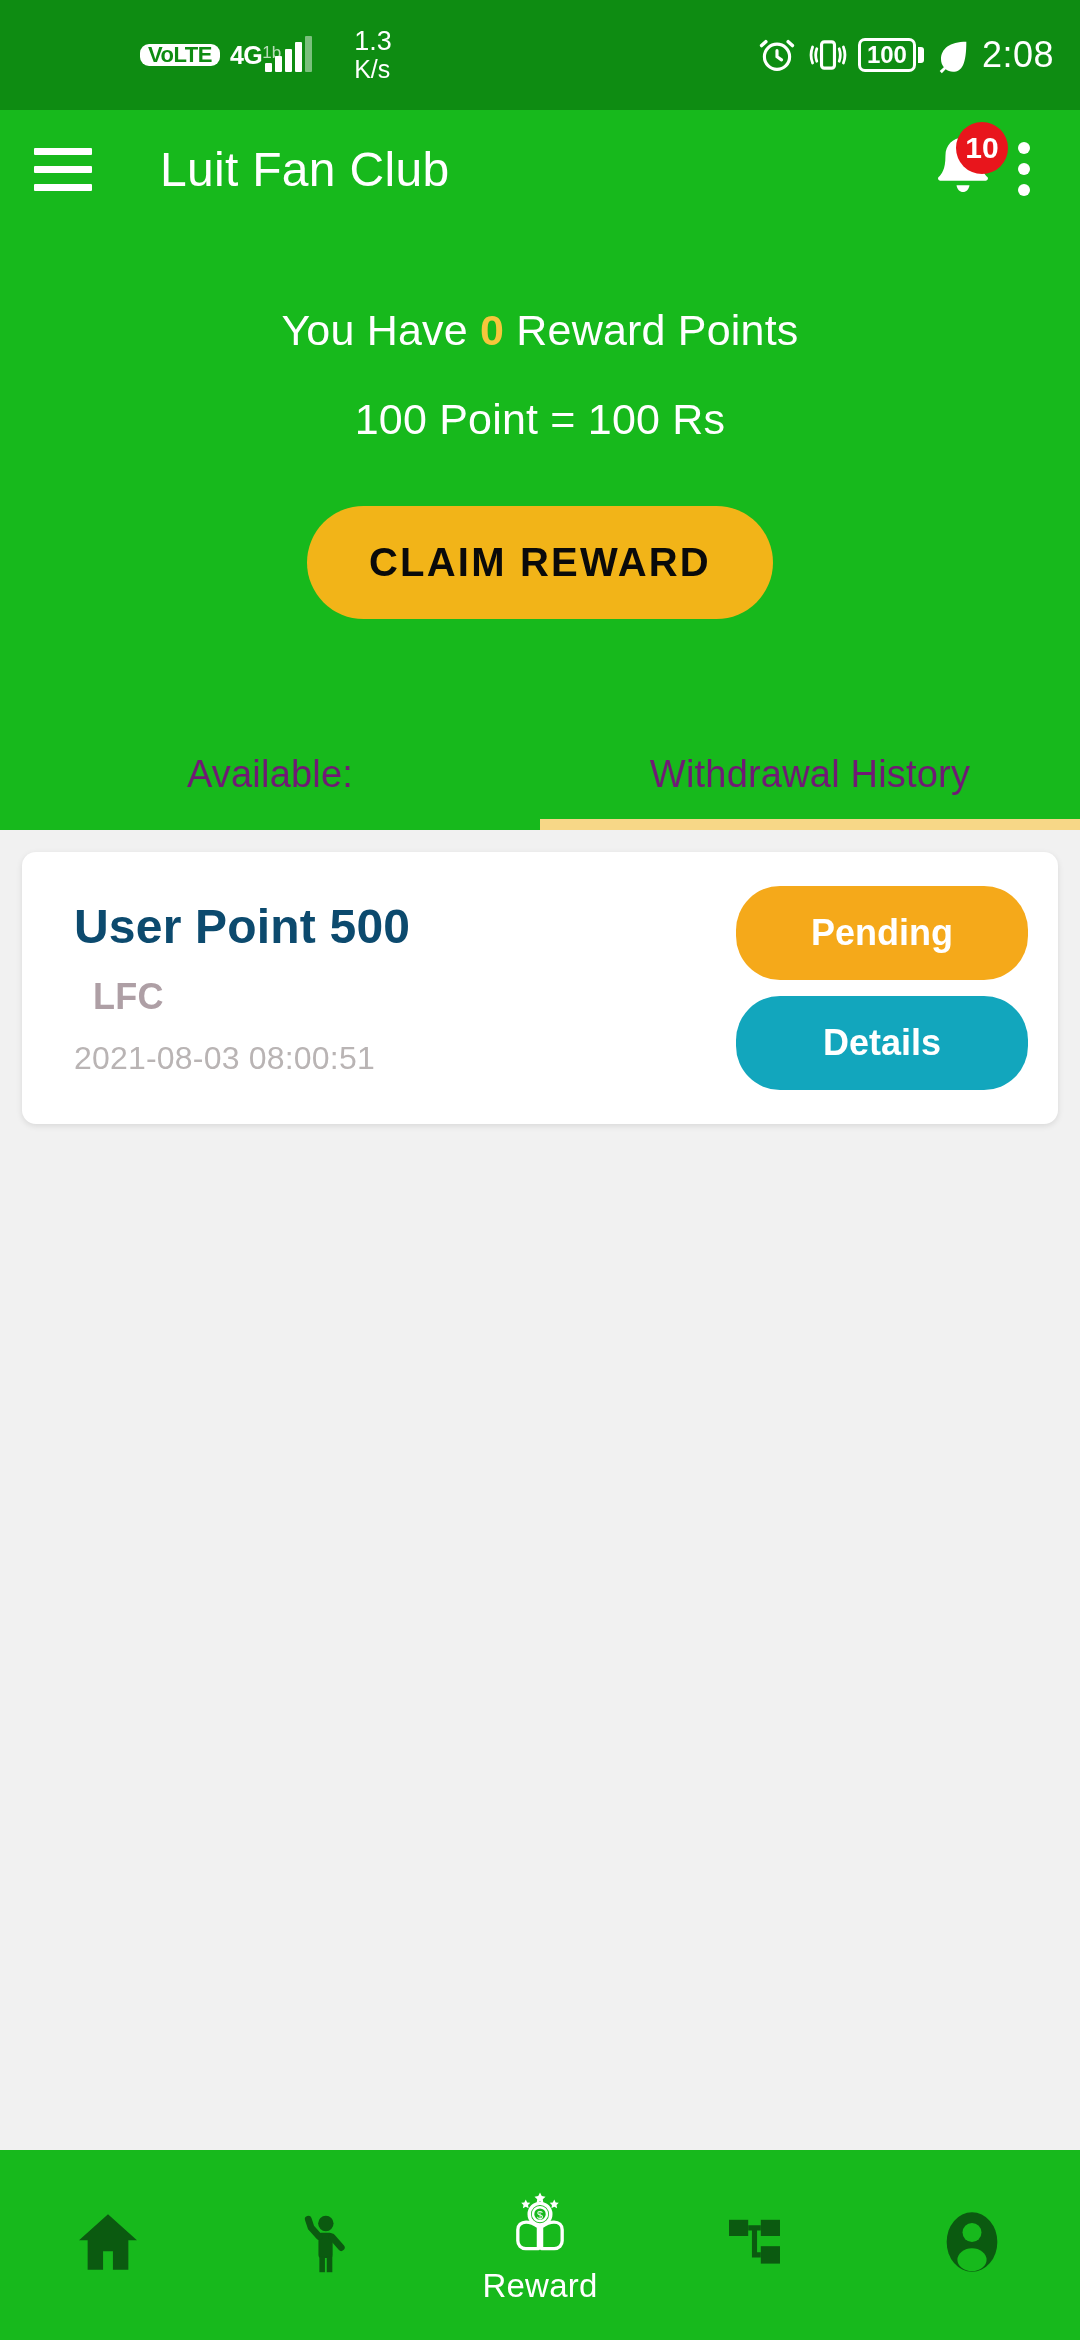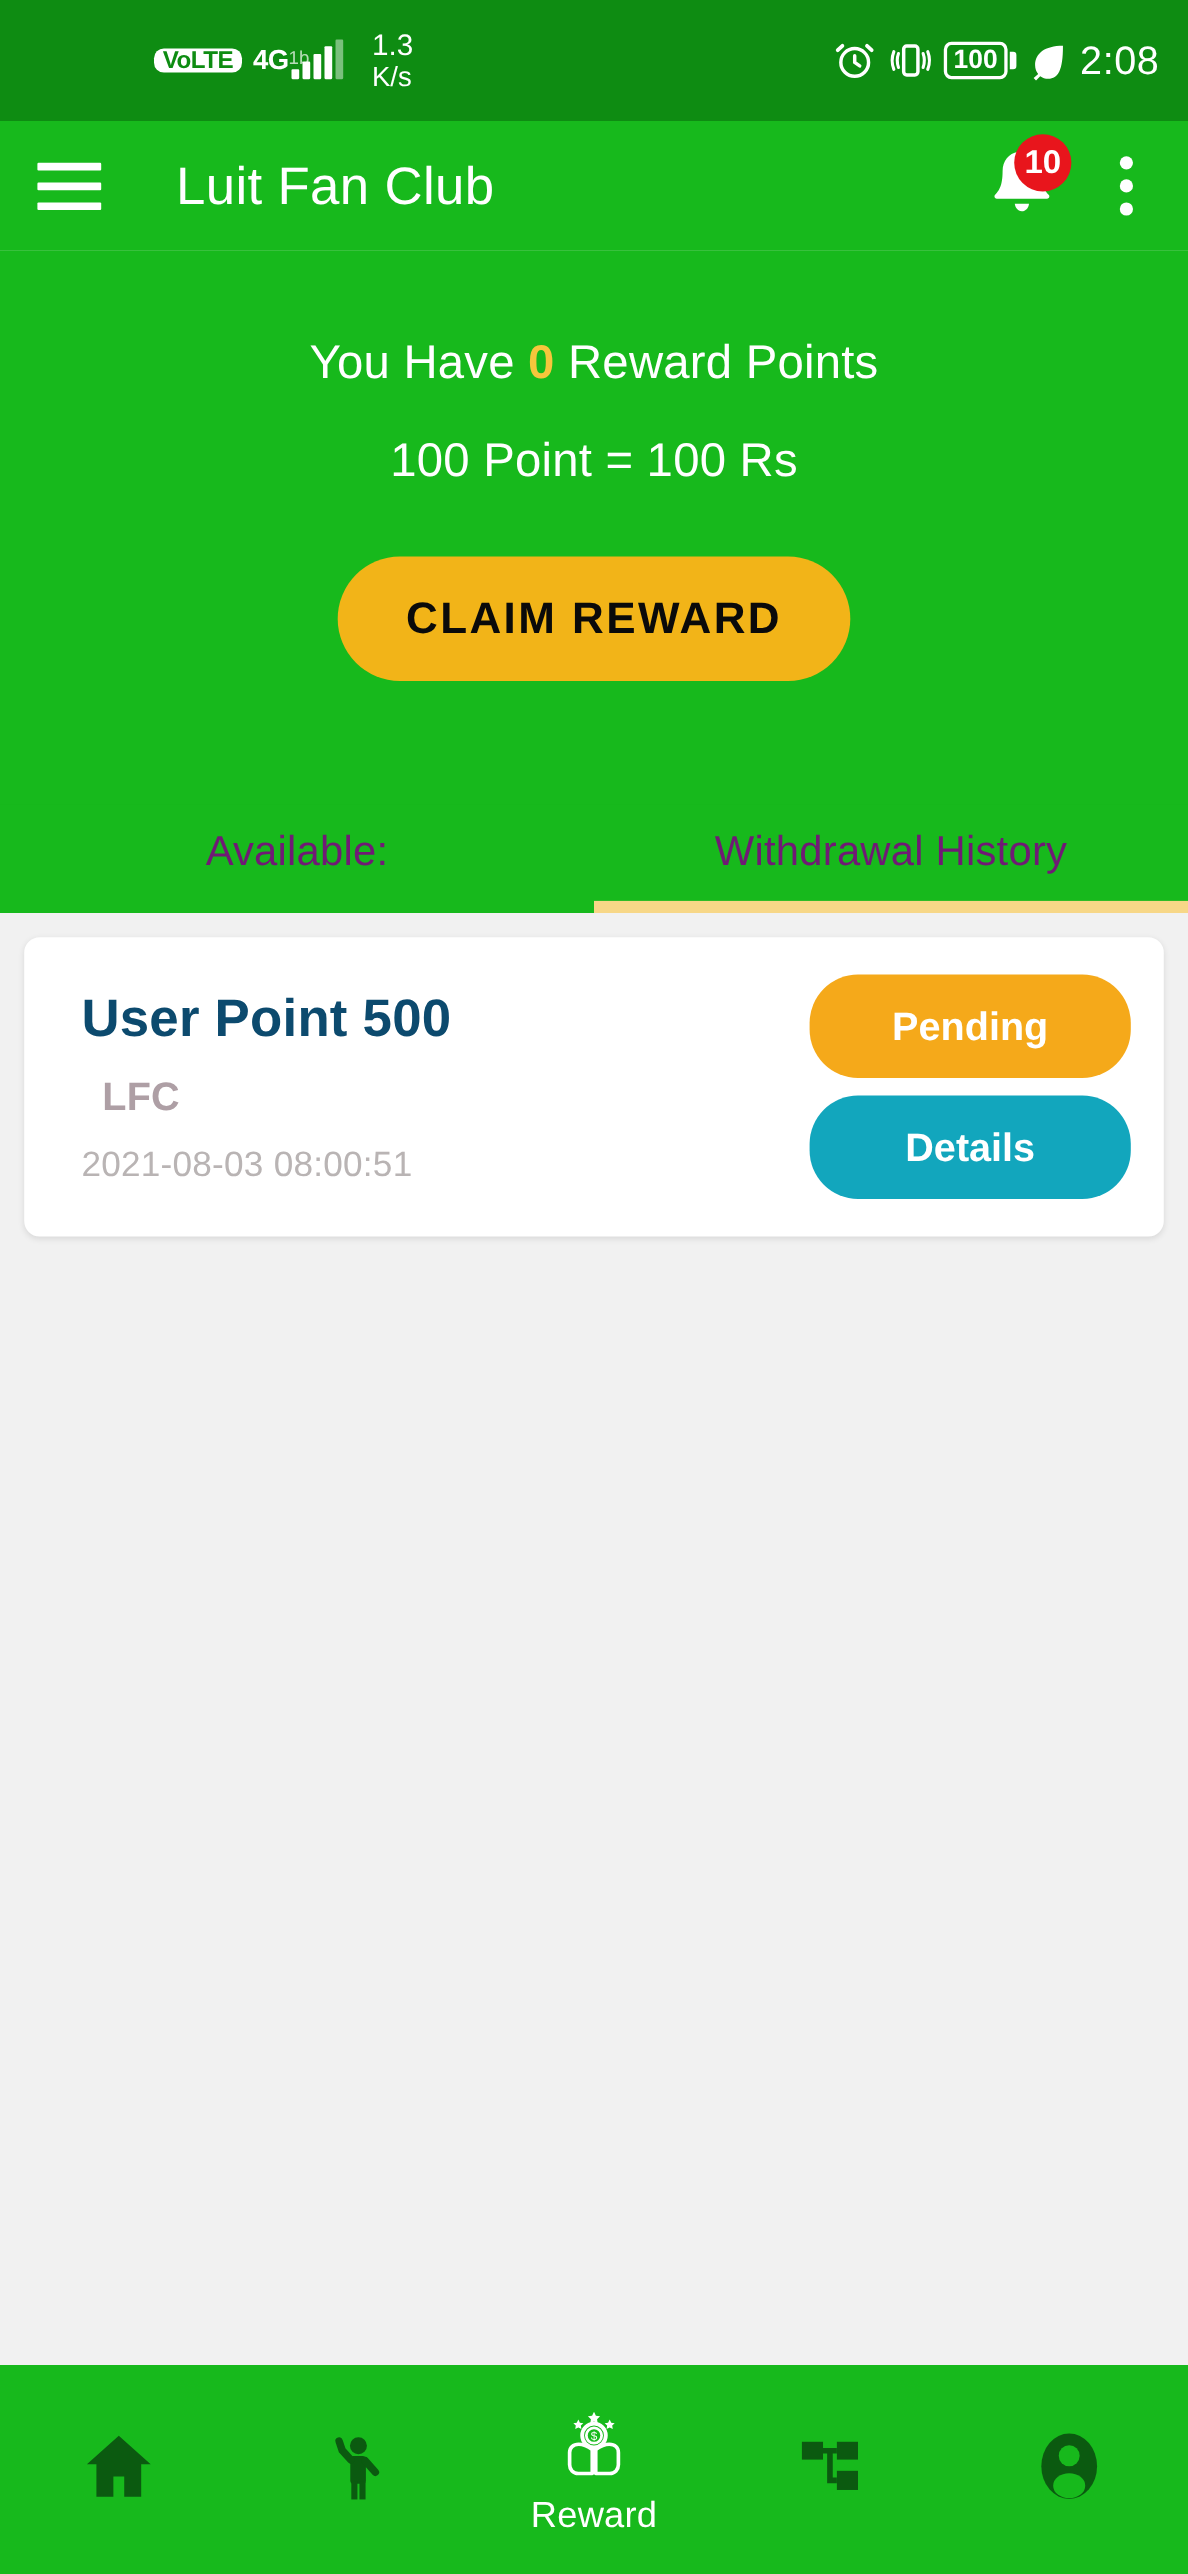--- a/index.html
+++ b/index.html
@@ -34,7 +34,7 @@
   .sigbars i:nth-child(3){height:23px;}
   .sigbars i:nth-child(4){height:30px;}
   .sigbars i:nth-child(5){height:36px;opacity:.45;}
-  .speed { margin-left:16px; font-size:27px; line-height:1.05; }
+  .speed { margin-left:32px; font-size:27px; line-height:1.05; }
   .speed .u { font-size:25px; }
 
   .sb-right { display:flex; align-items:center; gap:9px; }

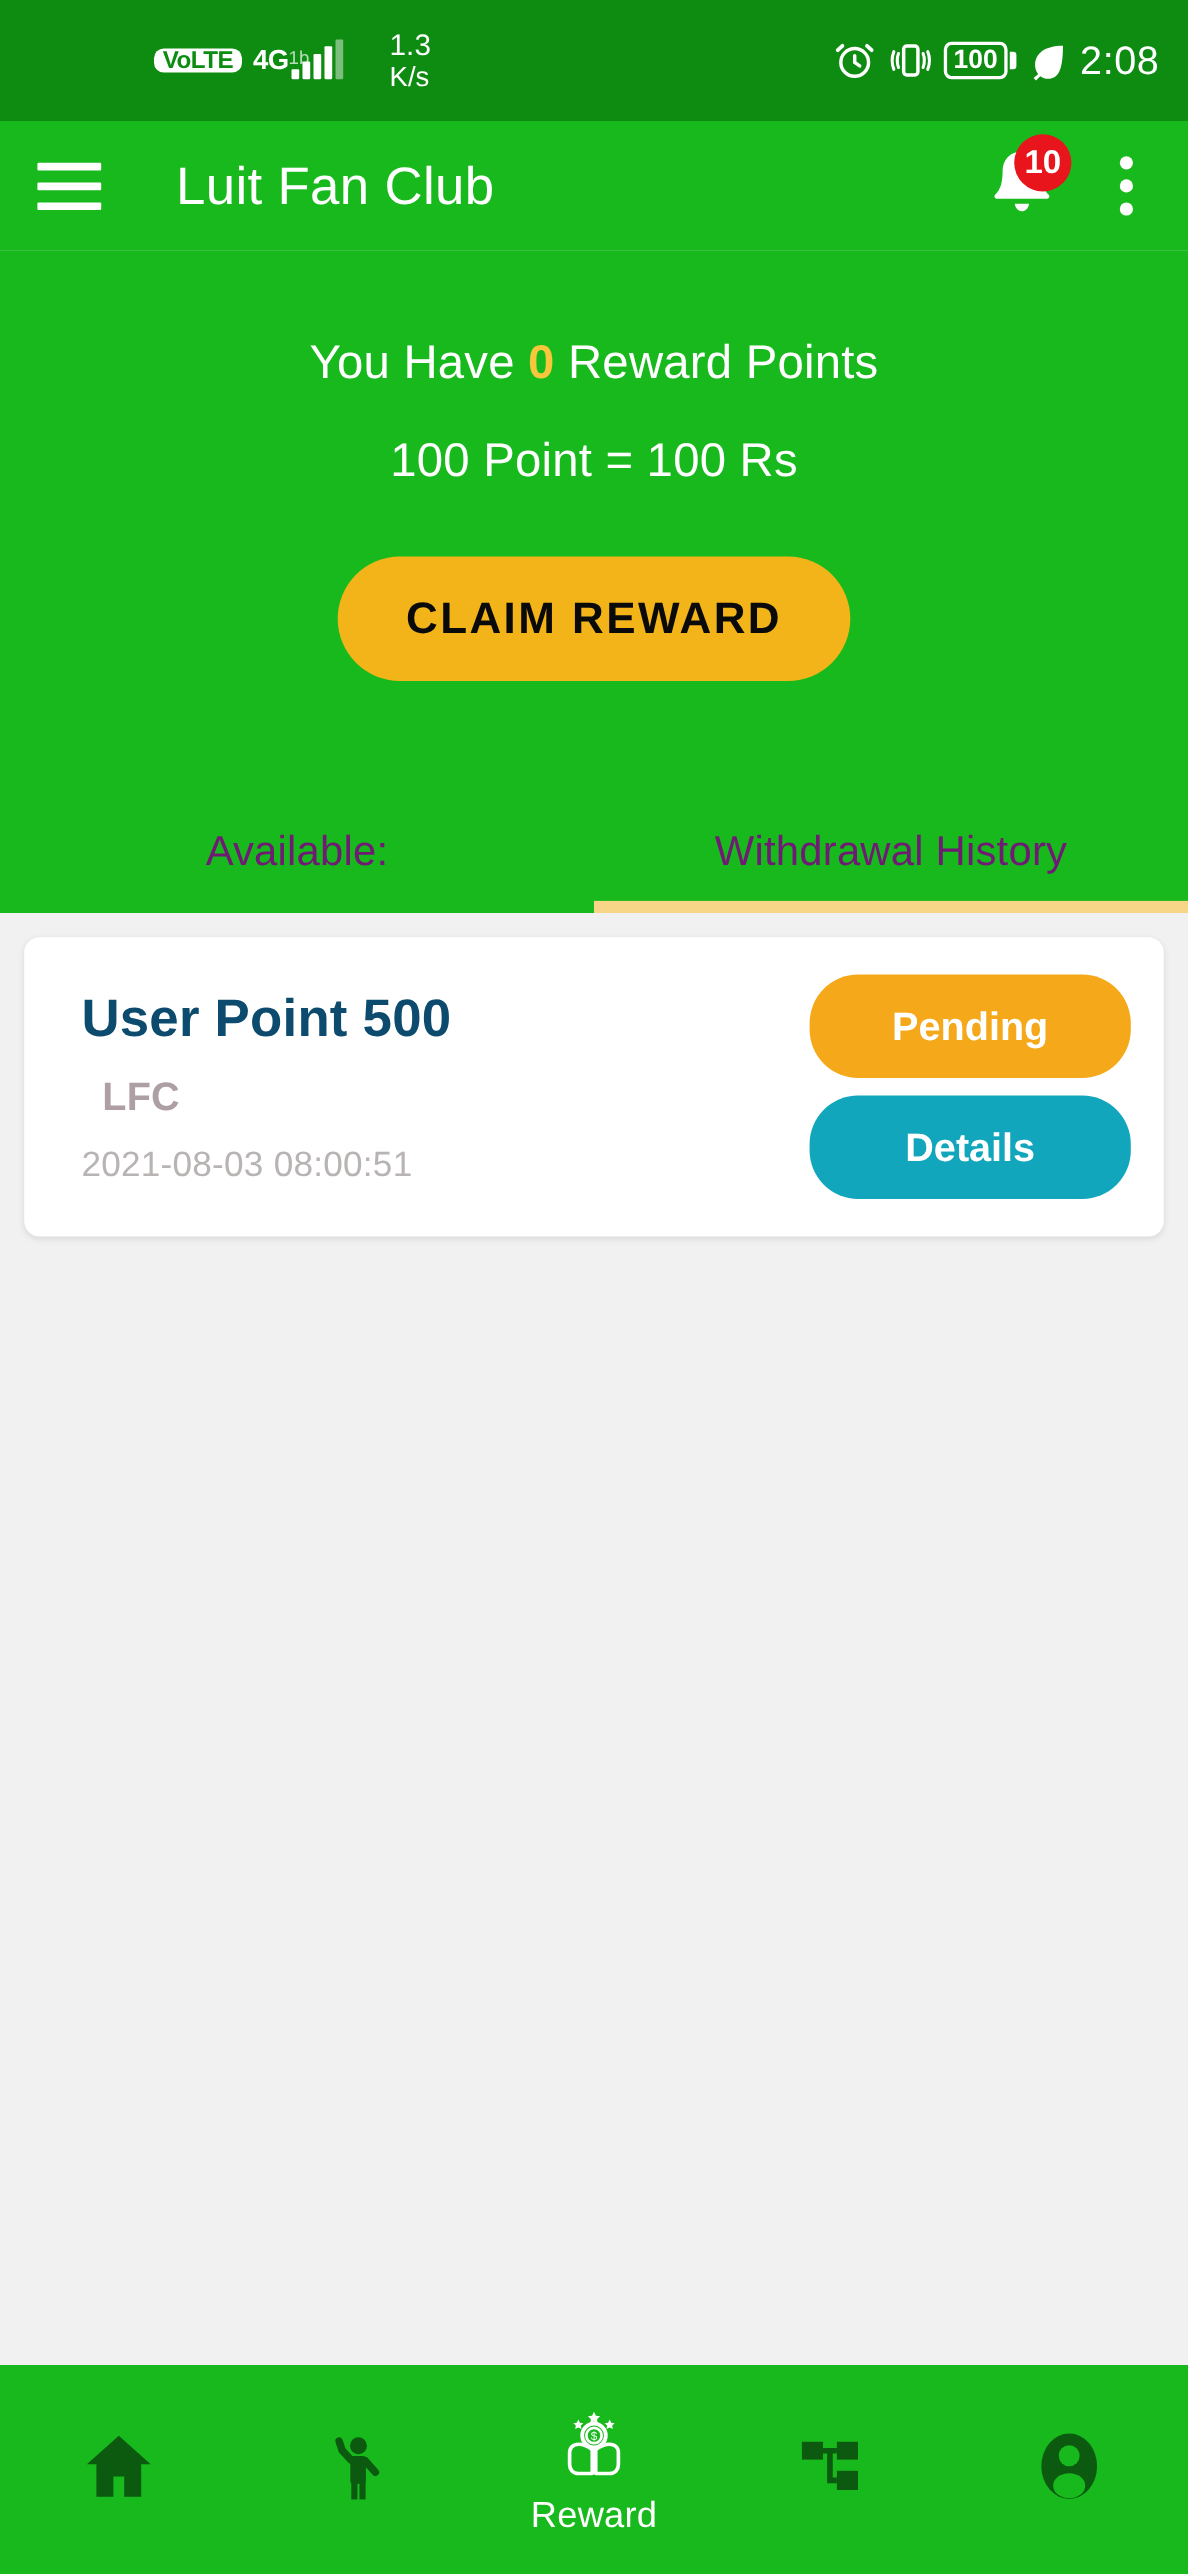--- a/index.html
+++ b/index.html
@@ -61,7 +61,7 @@
     color:#FFFFFF; font-size:48px; font-weight:normal;
     margin-left:68px; letter-spacing:.3px; white-space:nowrap;
   }
-  .appbar-actions { margin-left:auto; display:flex; align-items:center; gap:34px; }
+  .appbar-actions { margin-left:auto; display:flex; align-items:center; }
   .bell-wrap { position:relative; width:78px; height:86px; cursor:pointer; }
   .badge {
     position:absolute; right:-6px; top:-4px;

